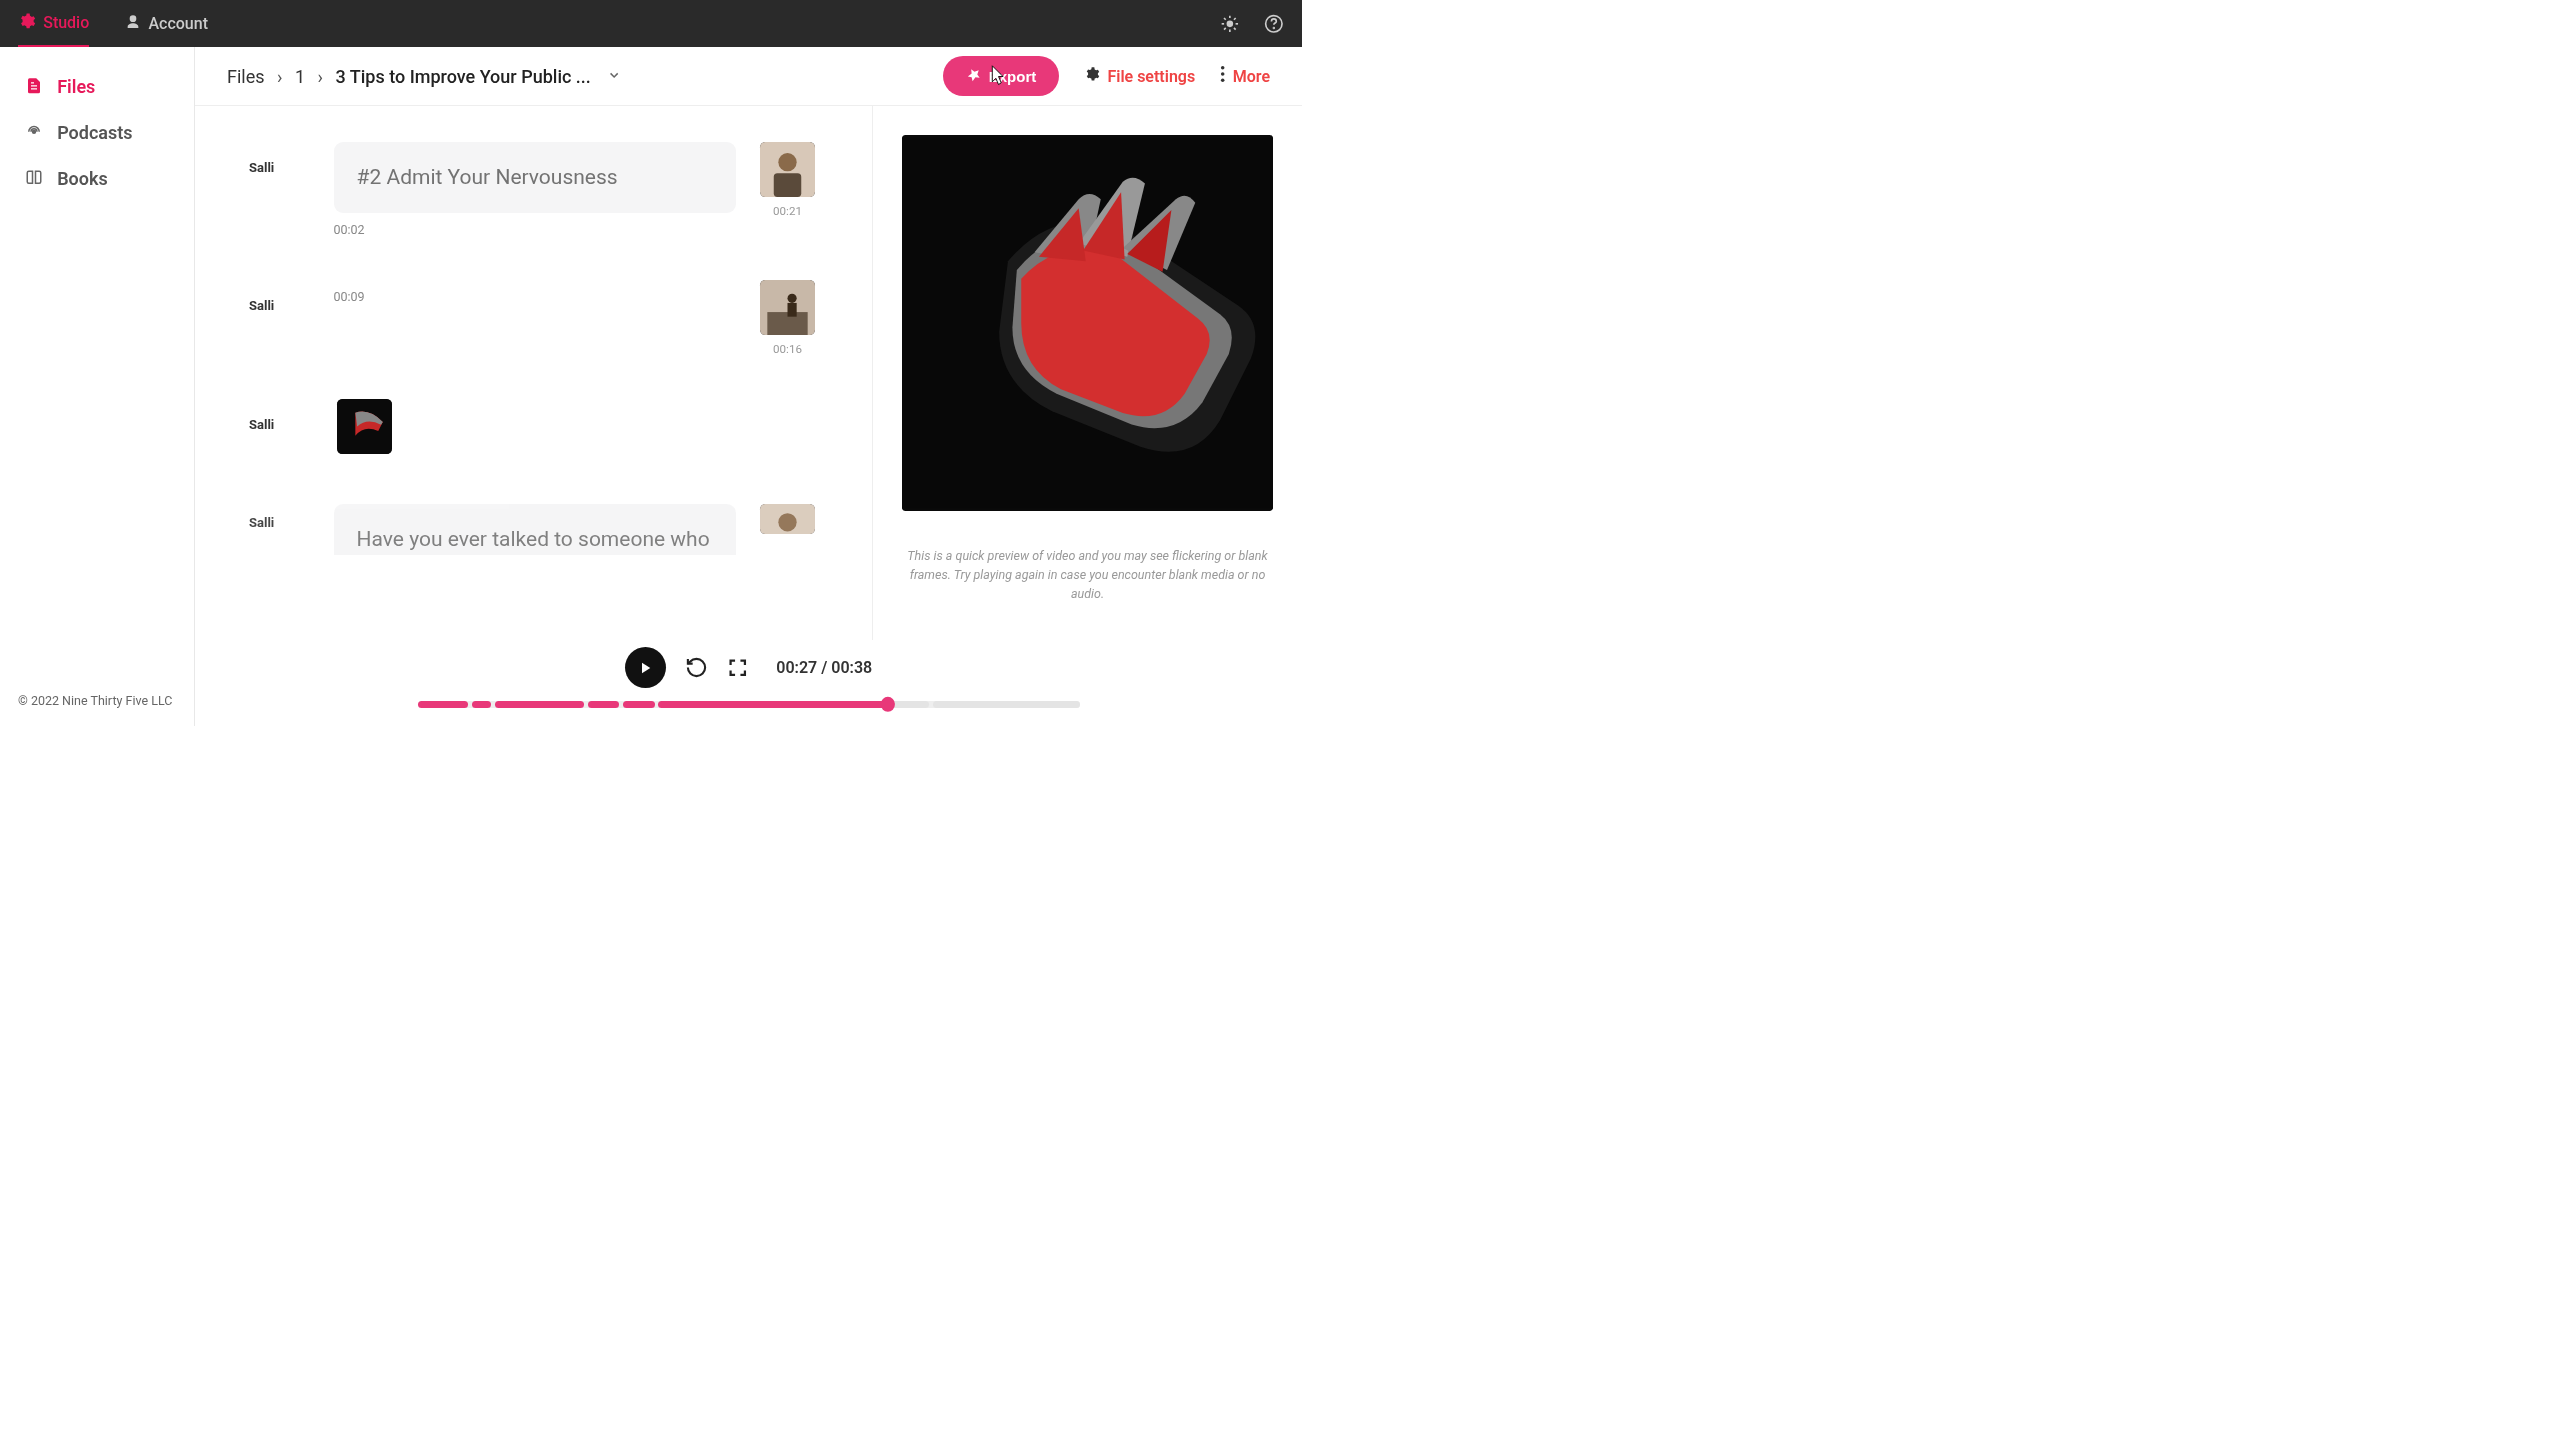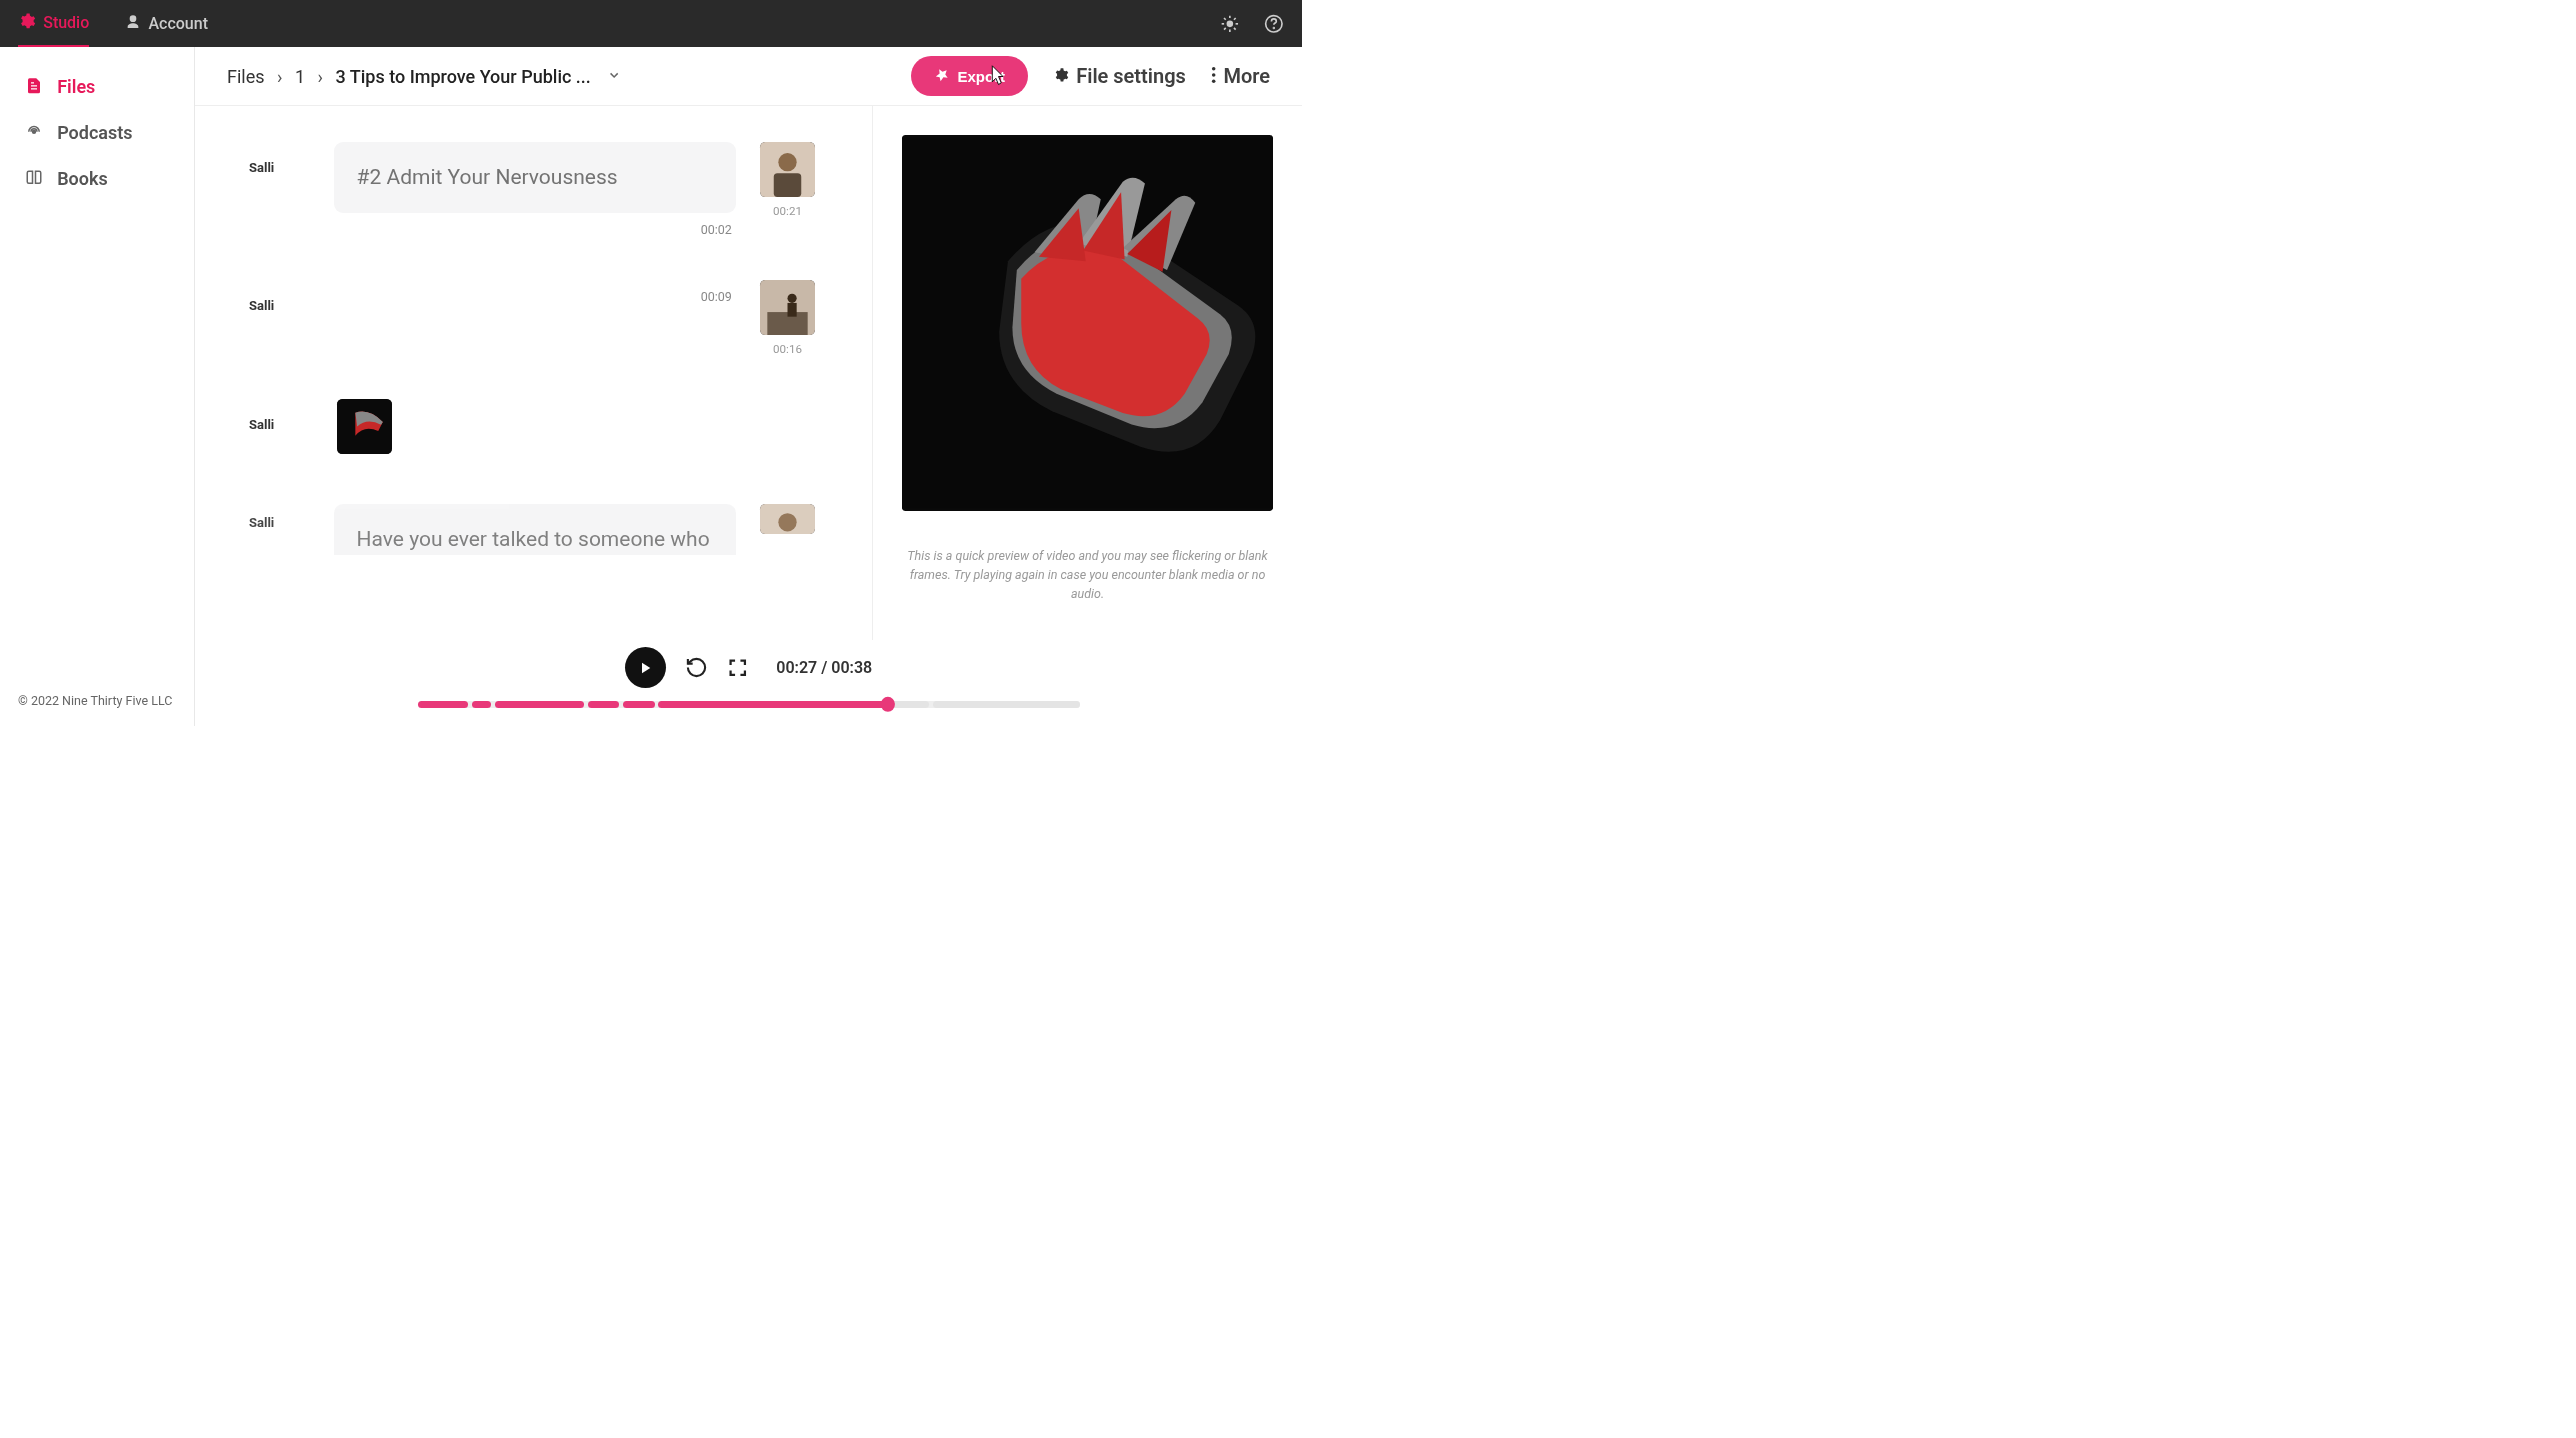--- a/index.html
+++ b/index.html
@@ -130,9 +130,9 @@
       display: flex;
       align-items: center;
       gap: 7.2px;
-      font-size: 20px;
+      font-size: 16px;
       font-weight: 600;
-      color: #404040;
+      color: #ef4444;
       cursor: pointer;
     }
 

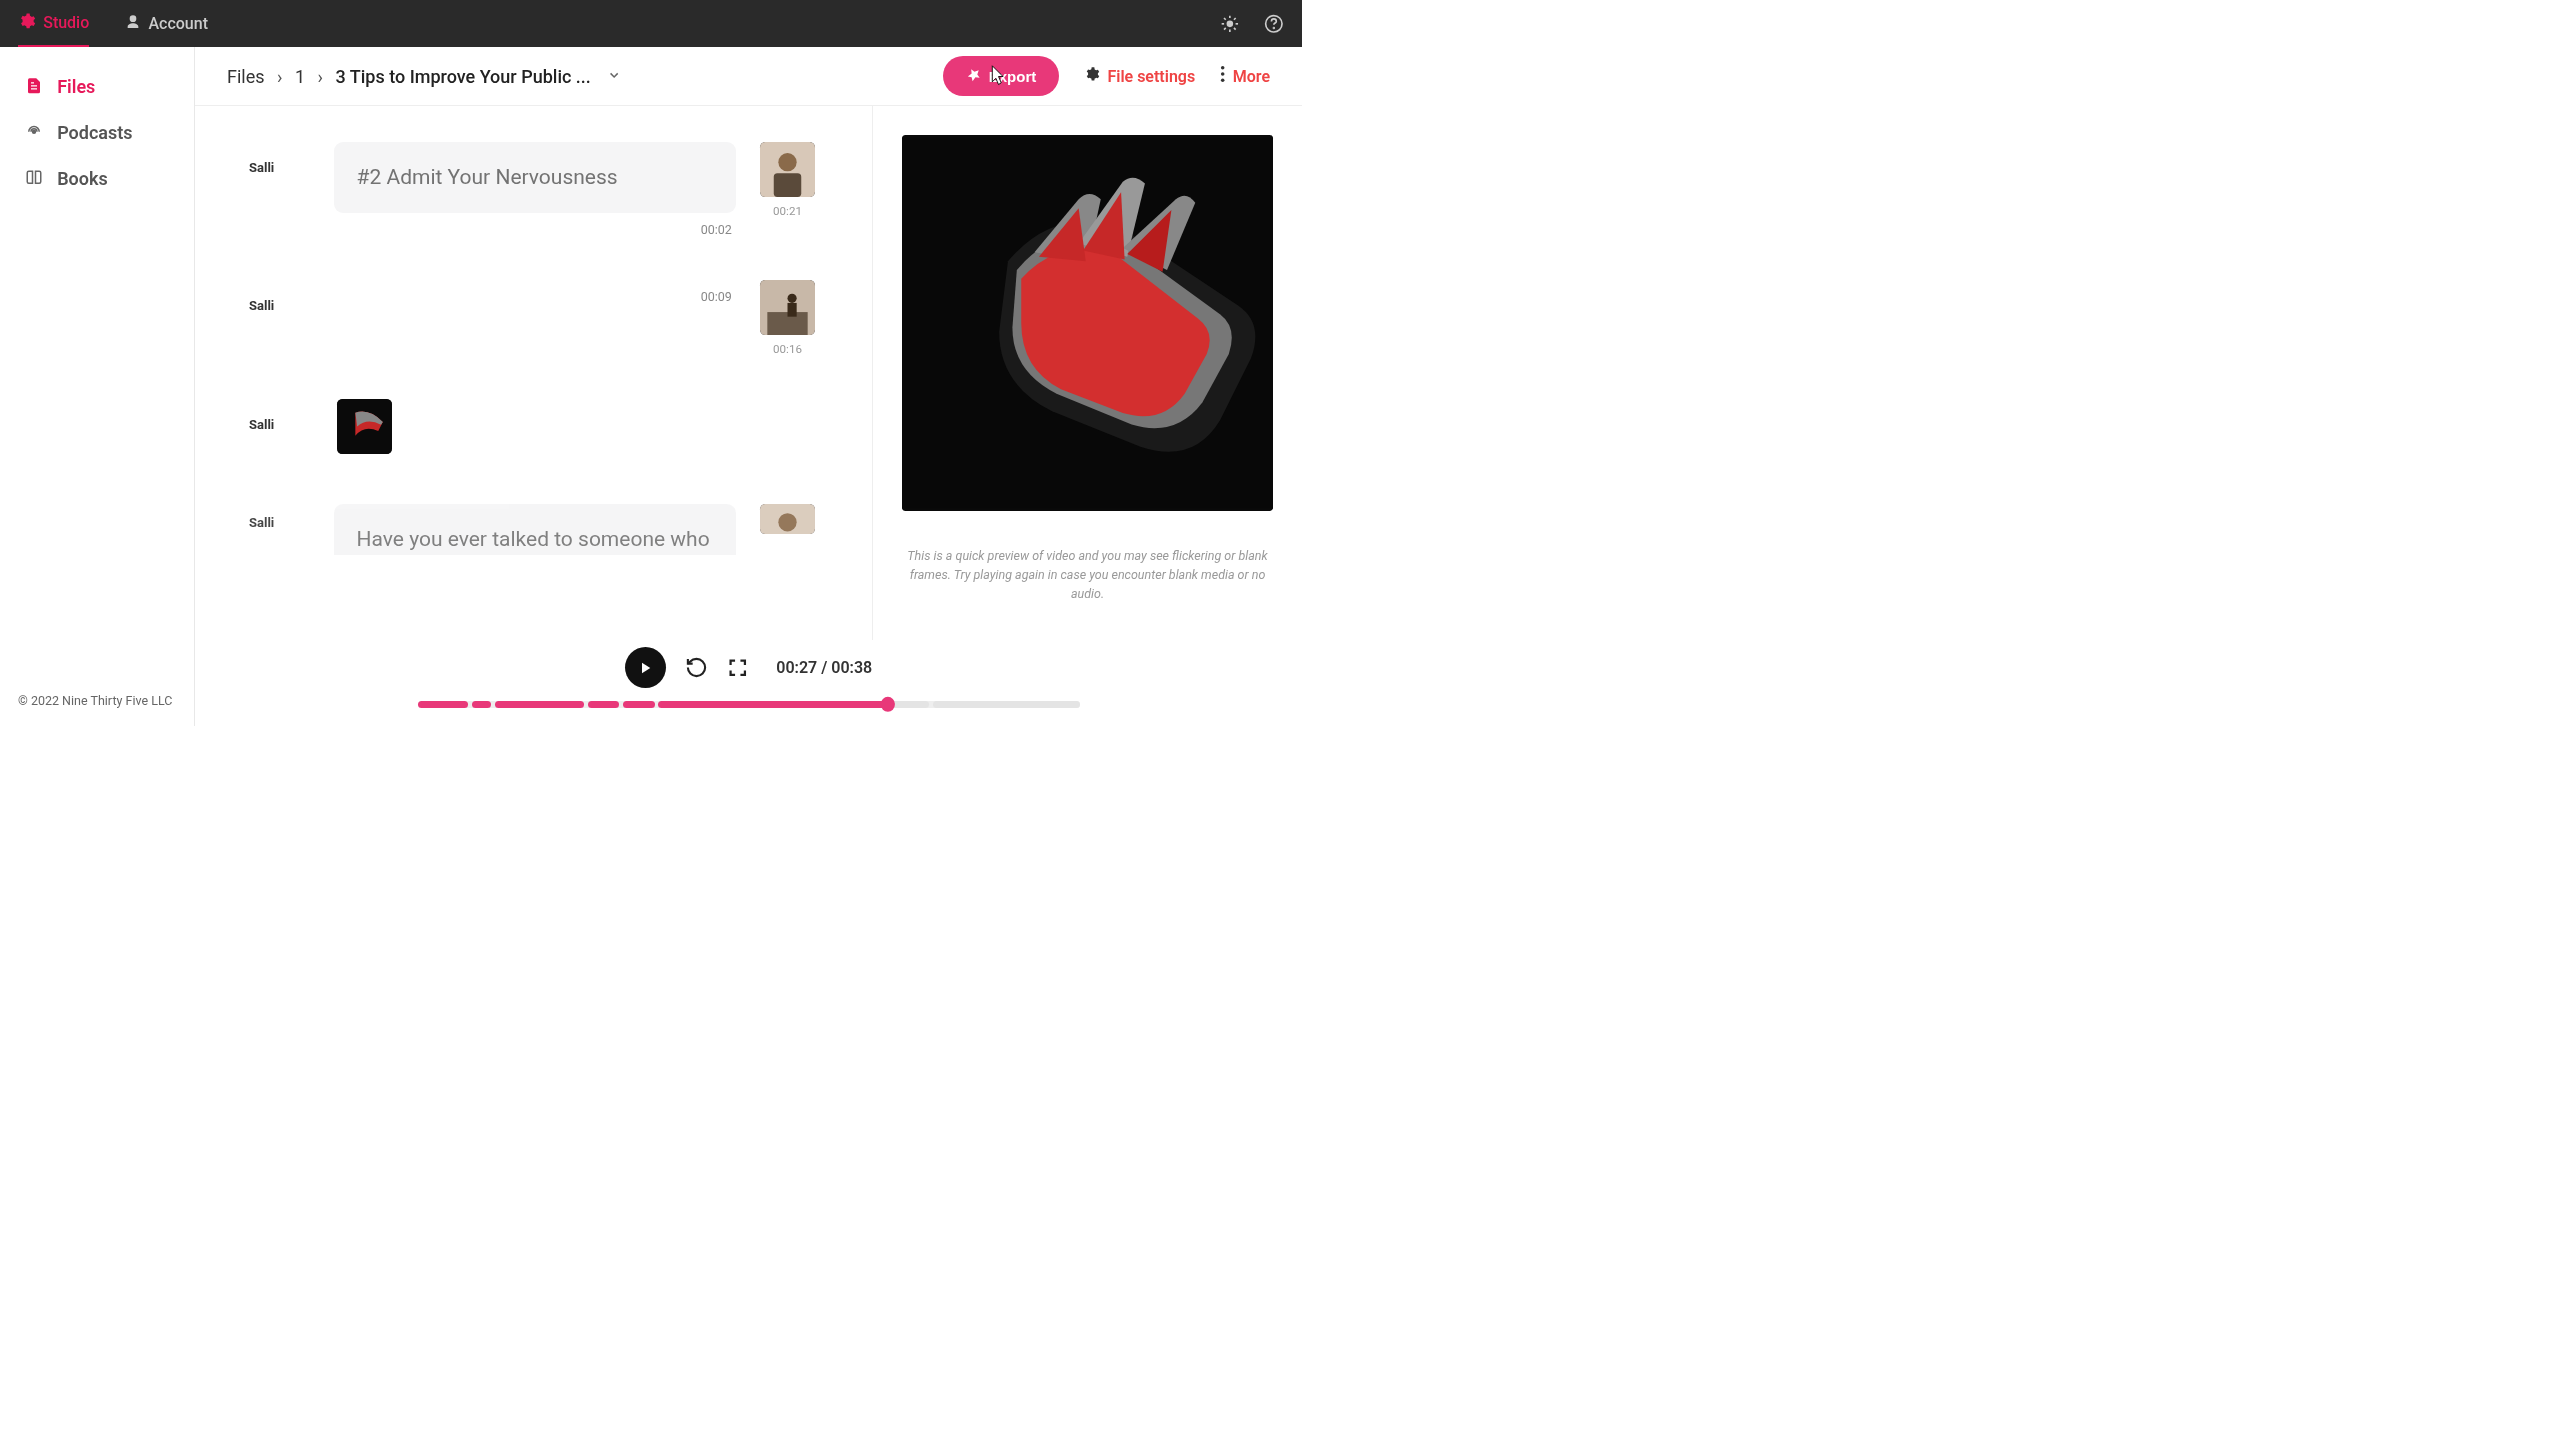--- a/index.html
+++ b/index.html
@@ -180,7 +180,6 @@
       border: 0.9px solid #ccc;
     }
     .block-time {
-      text-align: right;
       font-size: 12.5px;
       color: #888;
       margin-top: 9px;

